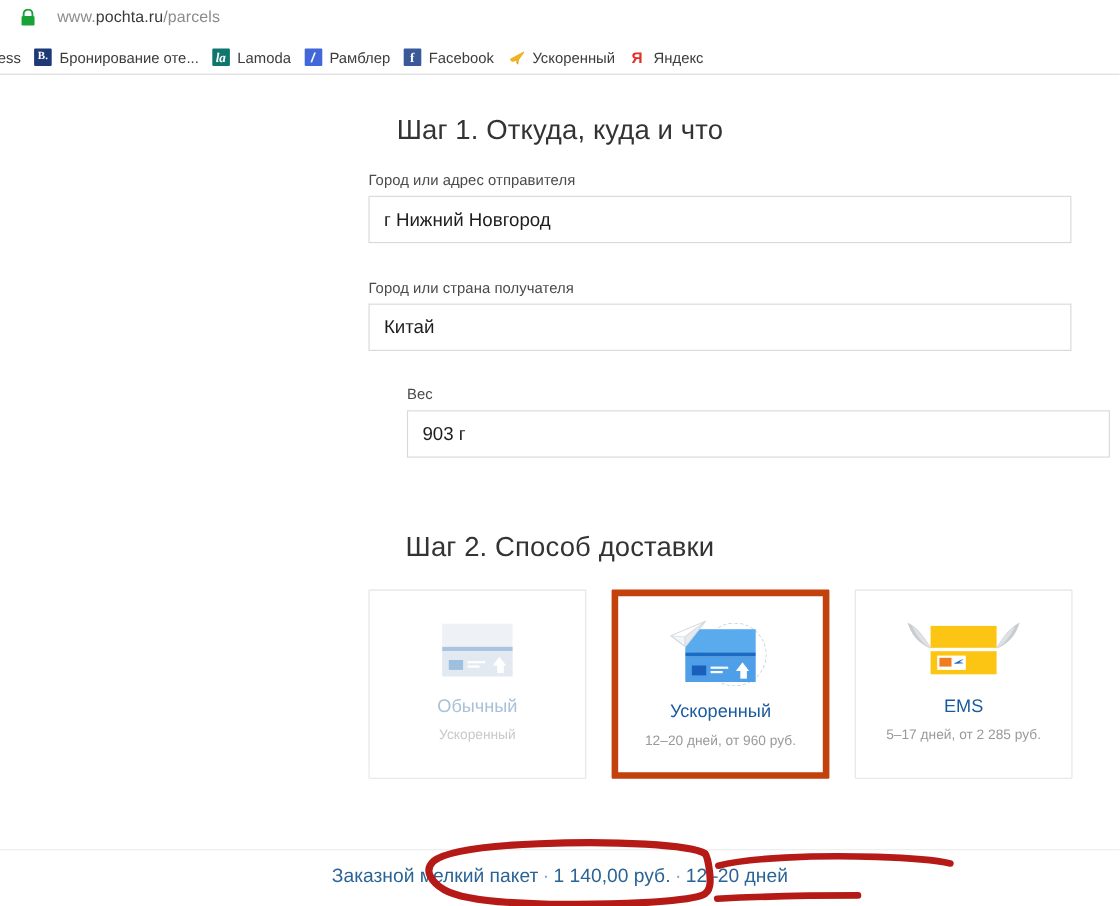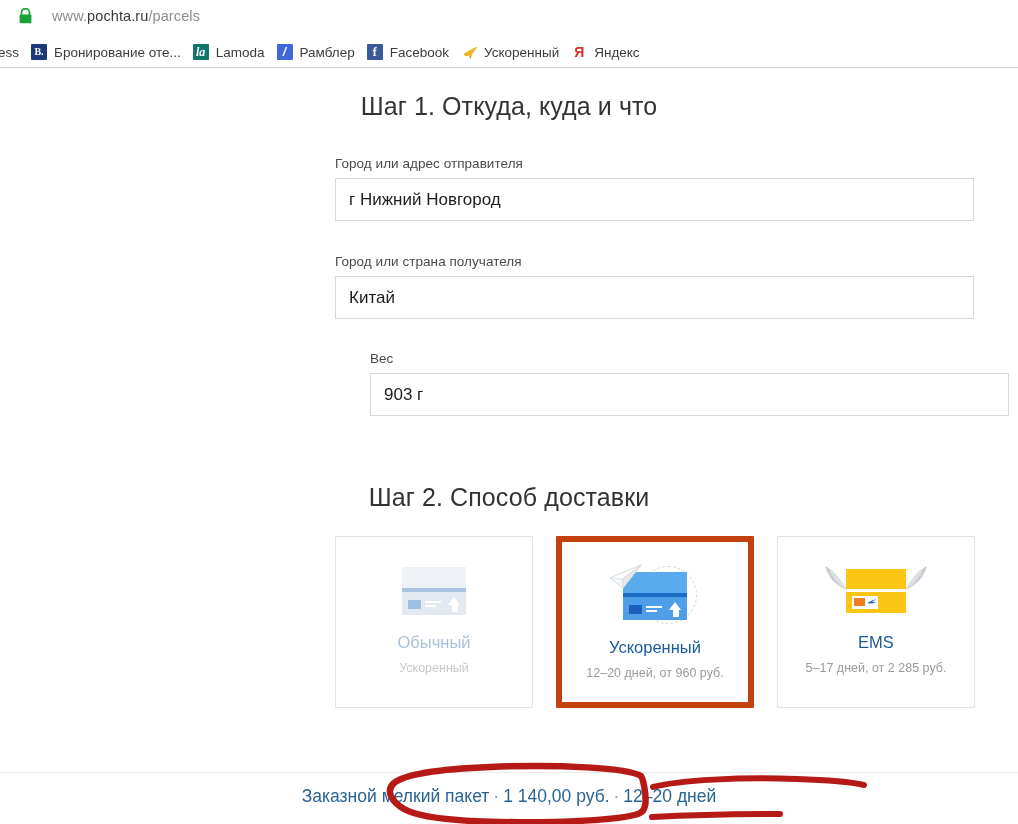--- a/index.html
+++ b/index.html
@@ -120,7 +120,7 @@
     font-weight: normal;
     letter-spacing: 0.1px;
   }
-  #step1-title { top: 24px; }
+  #step1-title { top: 36px; }
   #step2-title { top: 415px; }
 
   .field {

